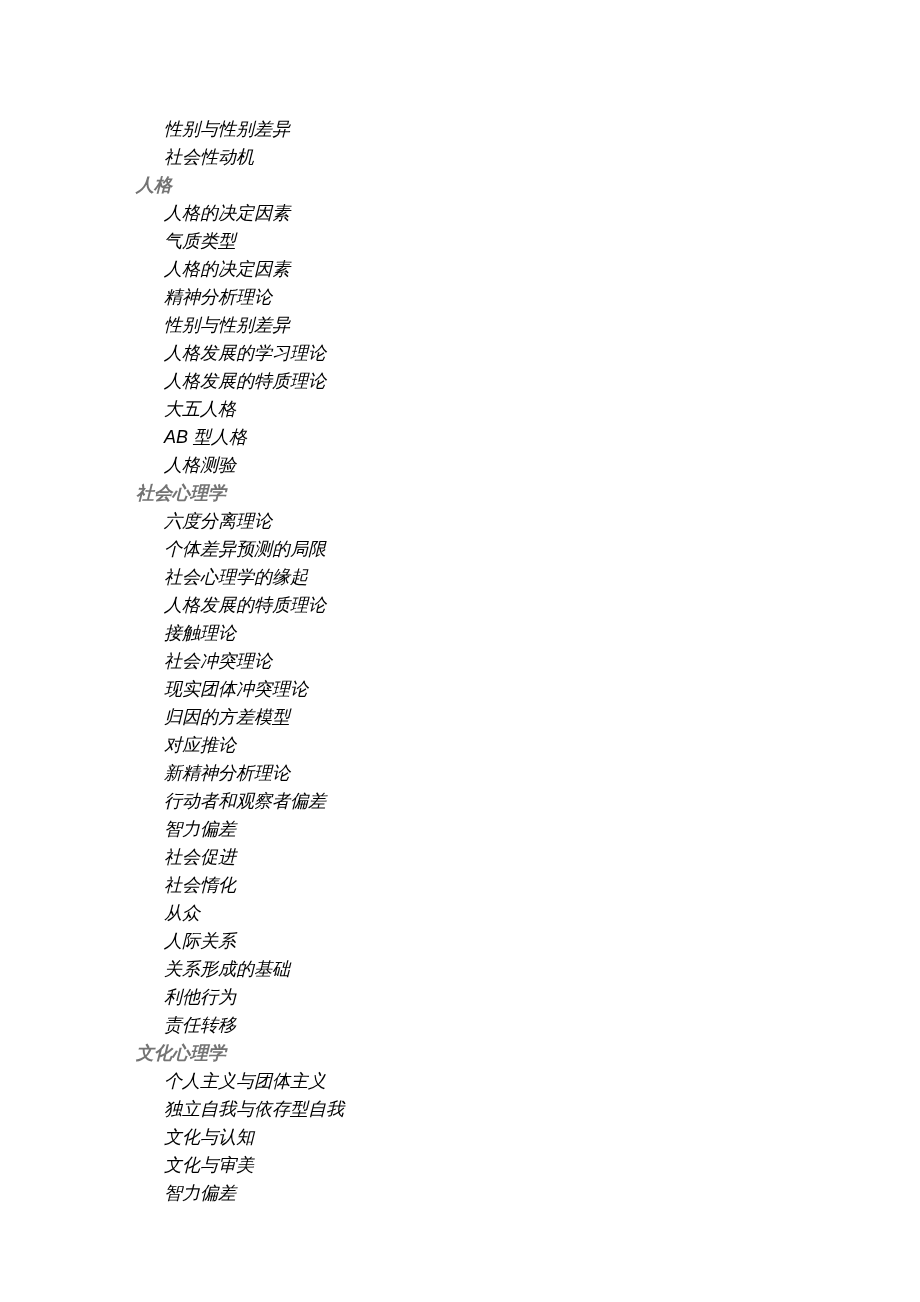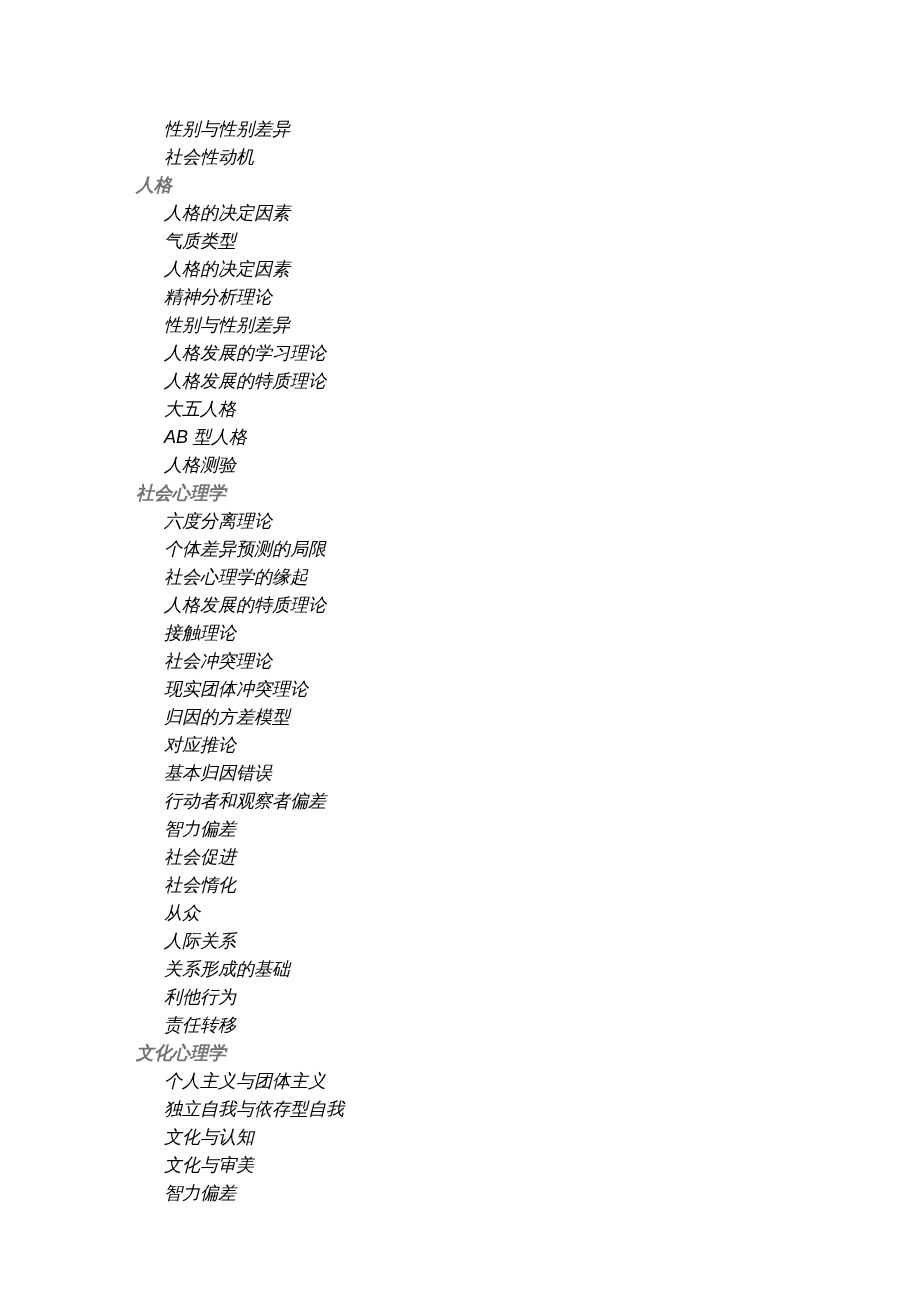--- a/index.html
+++ b/index.html
@@ -57,7 +57,7 @@
     <div class="sub-item">现实团体冲突理论</div>
     <div class="sub-item">归因的方差模型</div>
     <div class="sub-item">对应推论</div>
-    <div class="sub-item">基本归因错误</div>
+    <div class="sub-item">新精神分析理论</div>
     <div class="sub-item">行动者和观察者偏差</div>
     <div class="sub-item">智力偏差</div>
     <div class="sub-item">社会促进</div>

